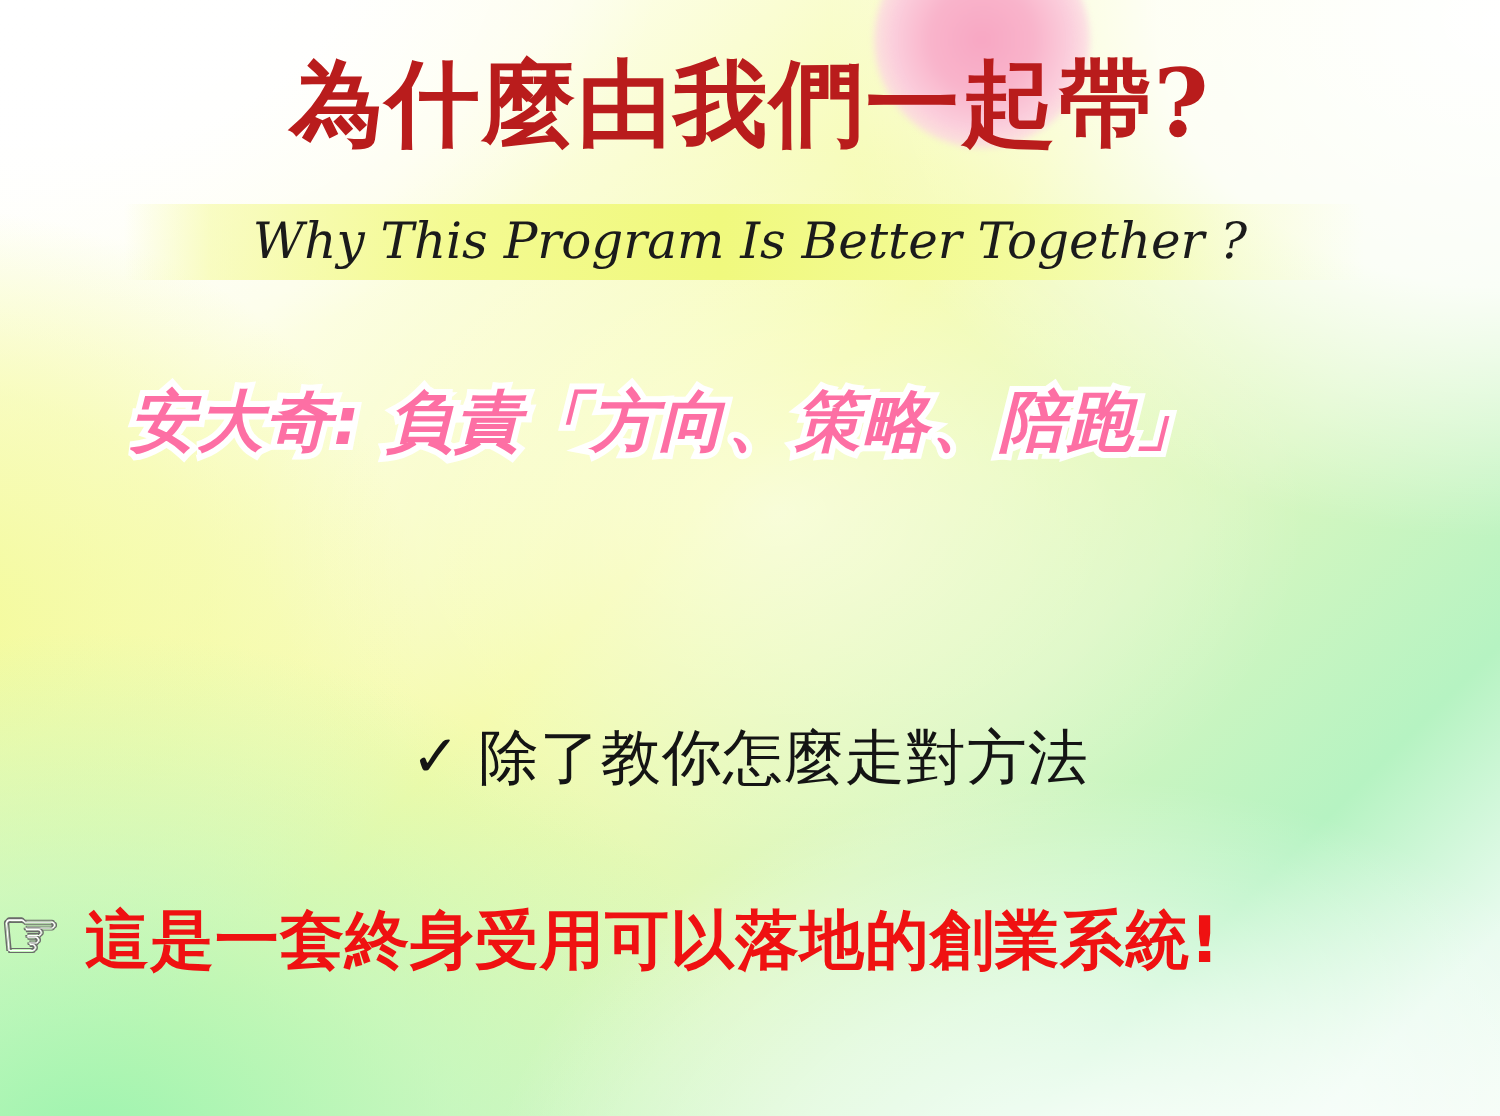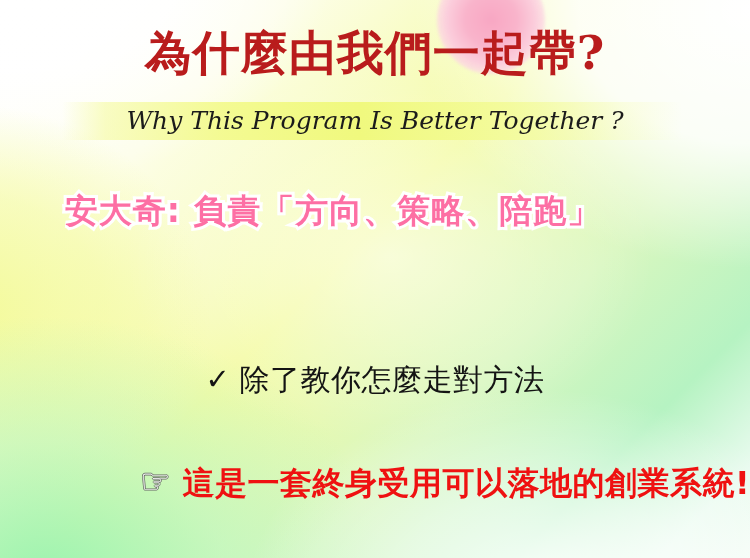--- a/index.html
+++ b/index.html
@@ -164,6 +164,7 @@
     text-shadow:
       0 0 1px #ffffff,
       1px 1px 0 rgba(255,255,255,0.9);
+    font-style: italic;
   }
   #role-line-1 { left: 0; top: 189px; }
   #role-line-2 { left: 0; top: 272px; }

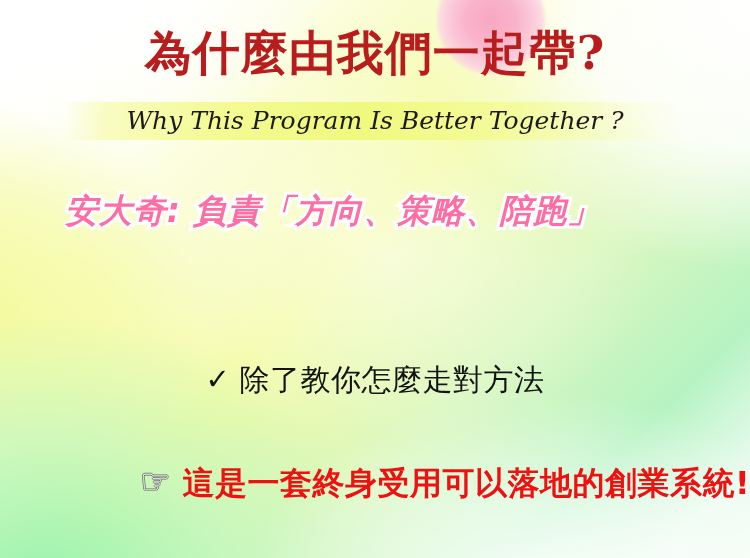--- a/index.html
+++ b/index.html
@@ -201,9 +201,9 @@
   #callout {
     position: absolute;
     left: 0;
-    top: 463px;
-    width: 750px;
-    text-align: right;
+    top: 450px;
+    width: 750px;
+    text-align: left;
     white-space: nowrap;
   }
   #callout-hand {

